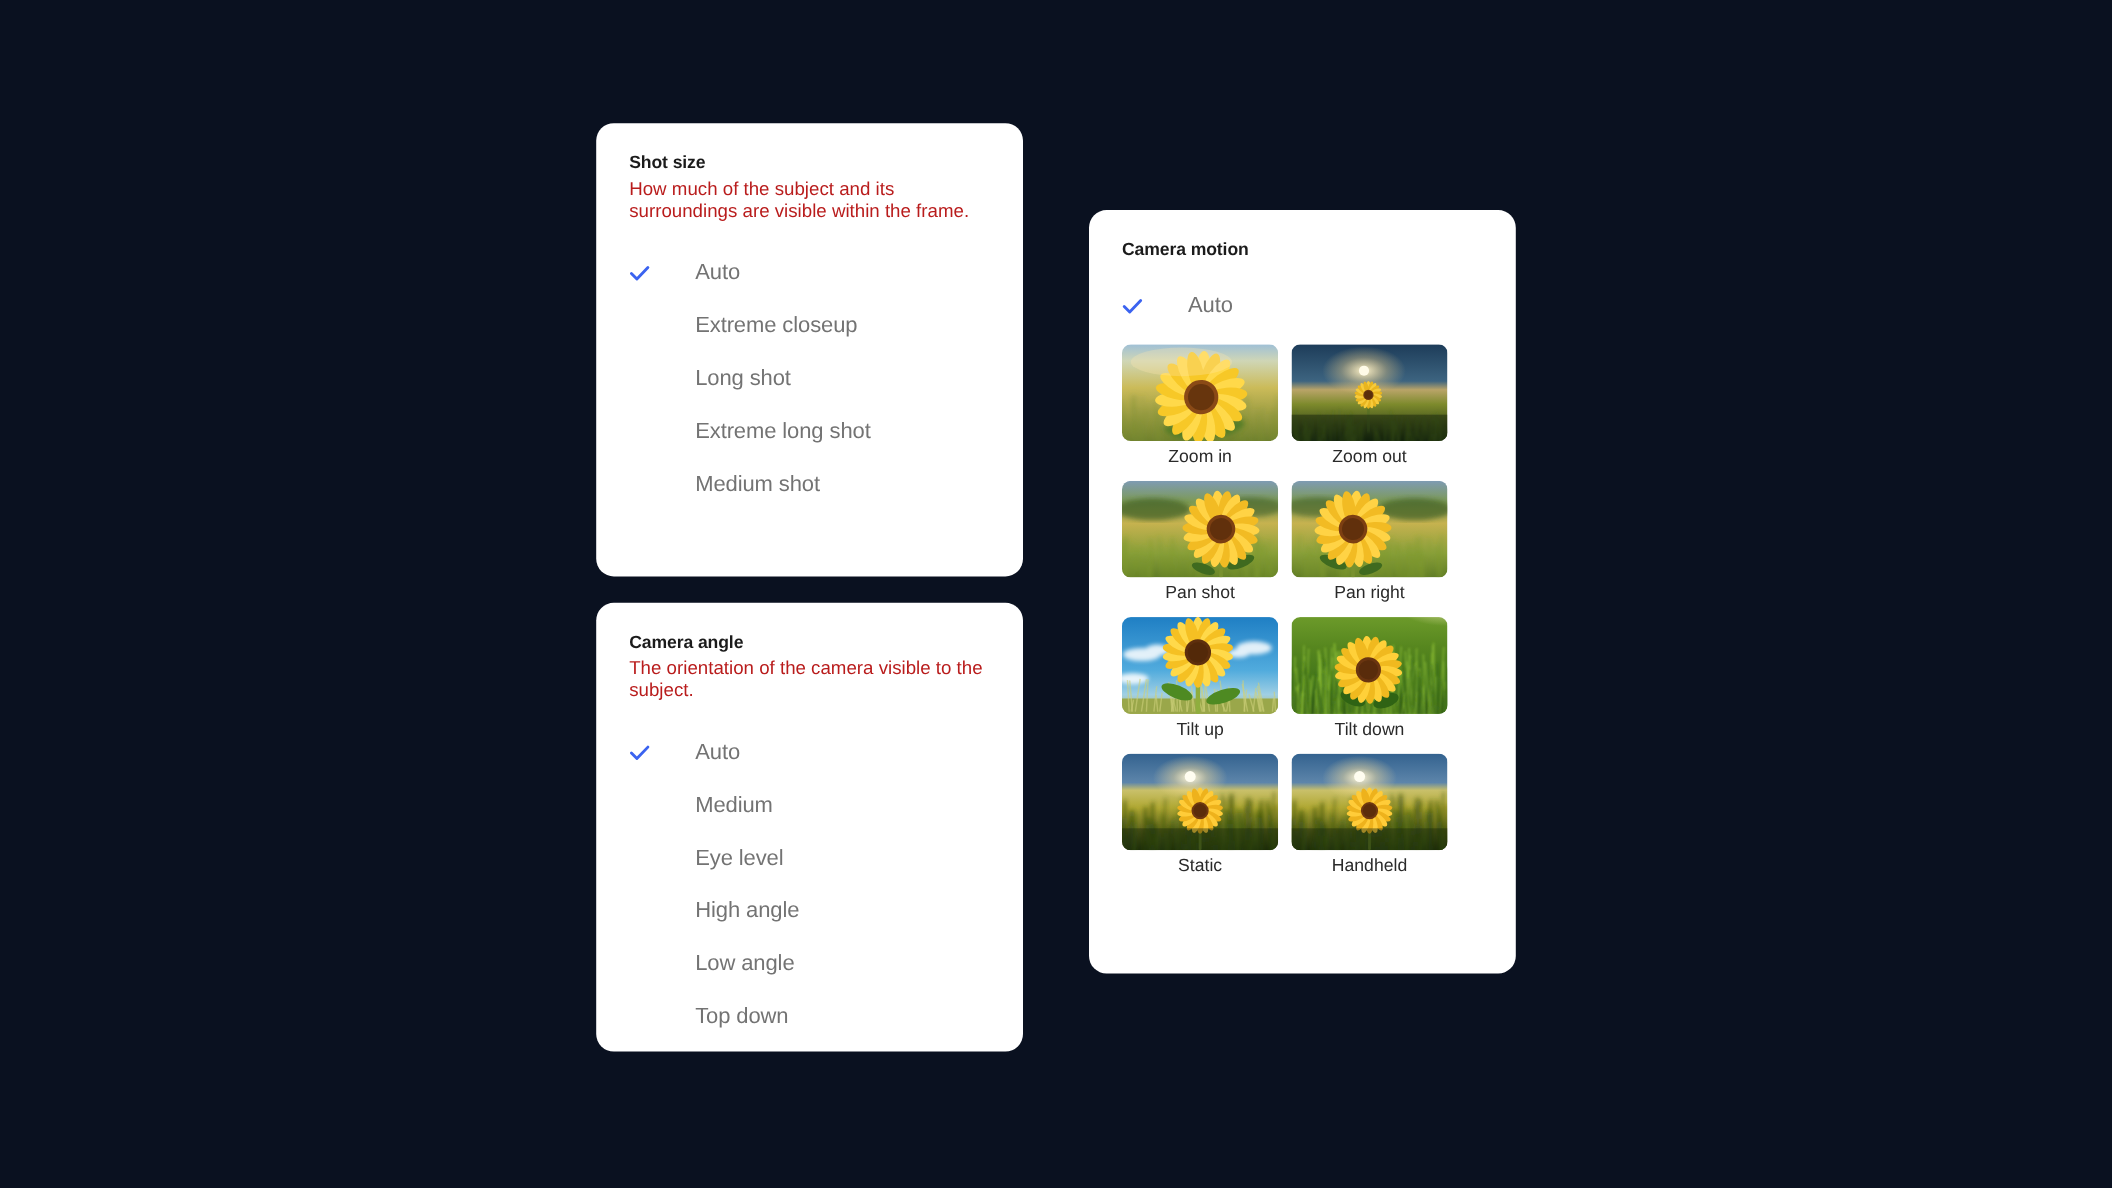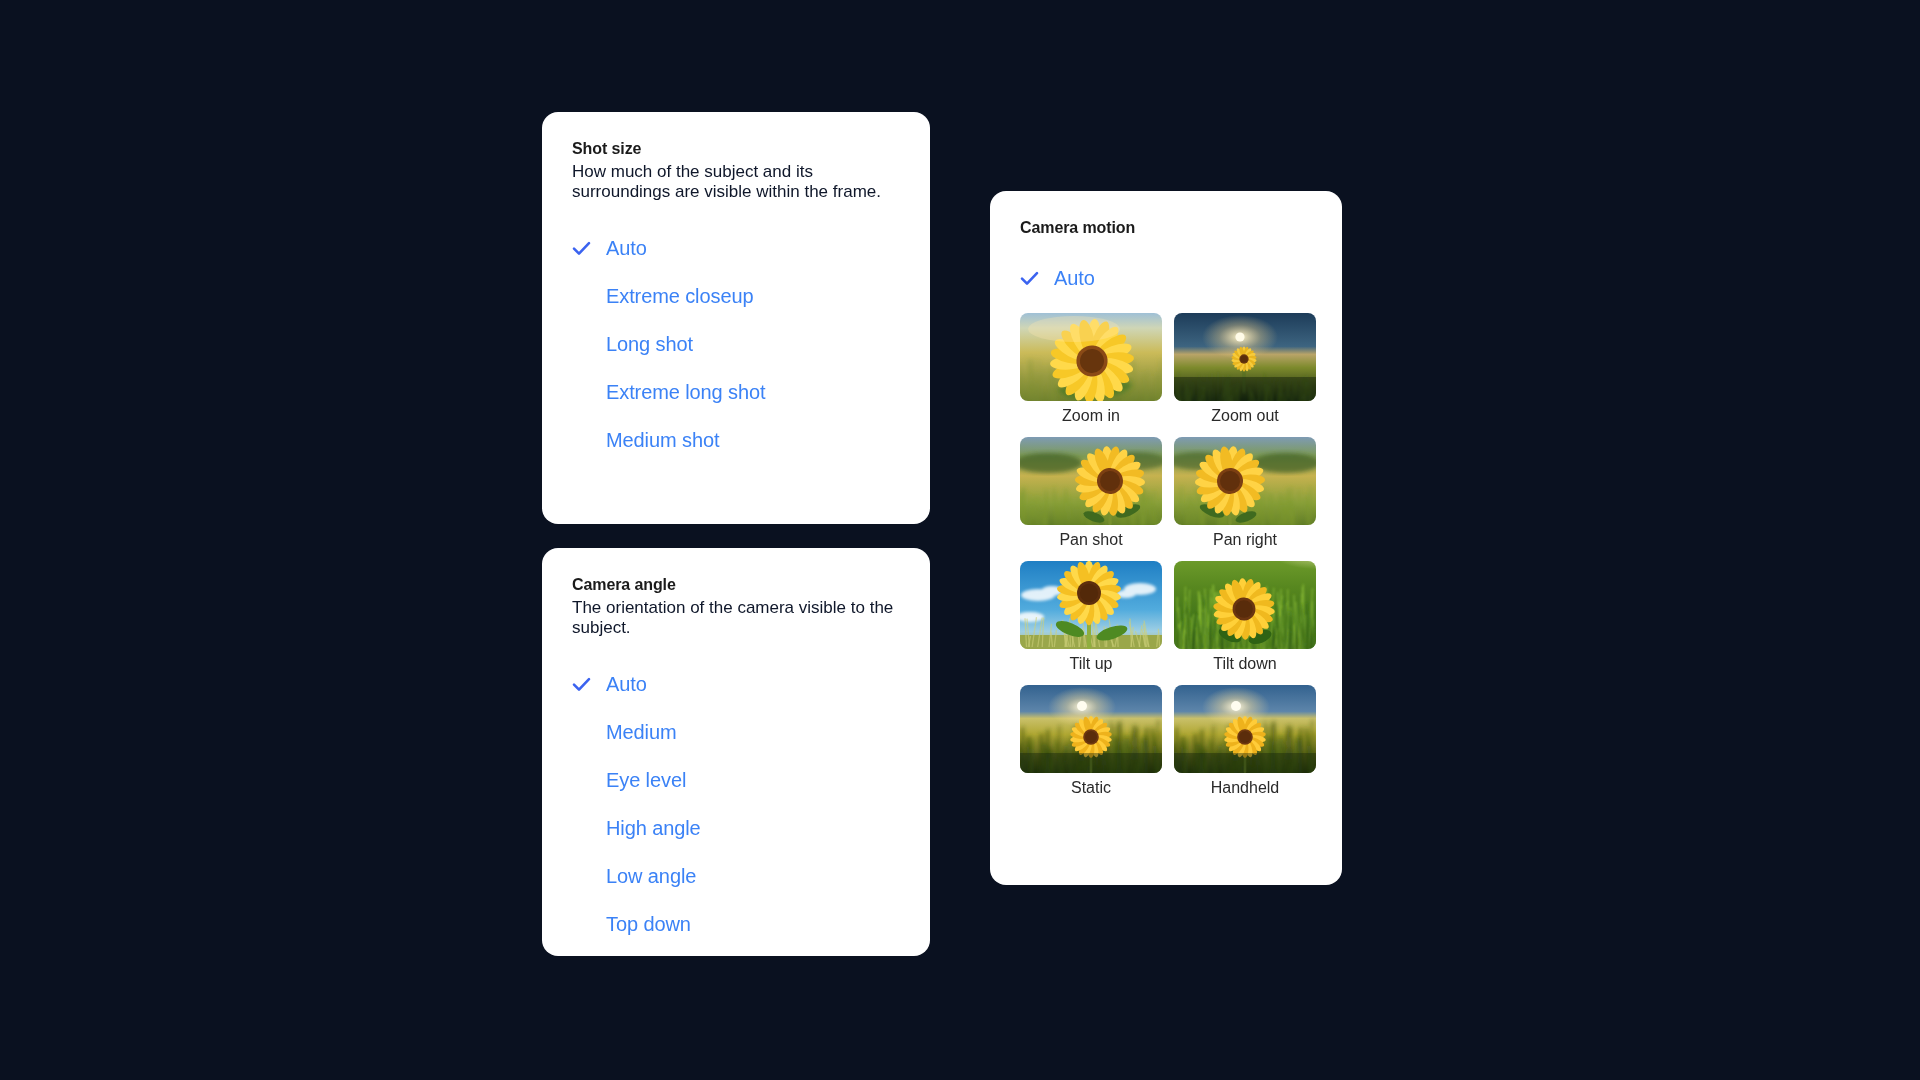--- a/index.html
+++ b/index.html
@@ -34,7 +34,7 @@
   .card-desc {
     font-size: 17px;
     line-height: 1.18;
-    color: #0f172a;
+    color: #b91c1c;
     margin-top: 4px;
   }
 

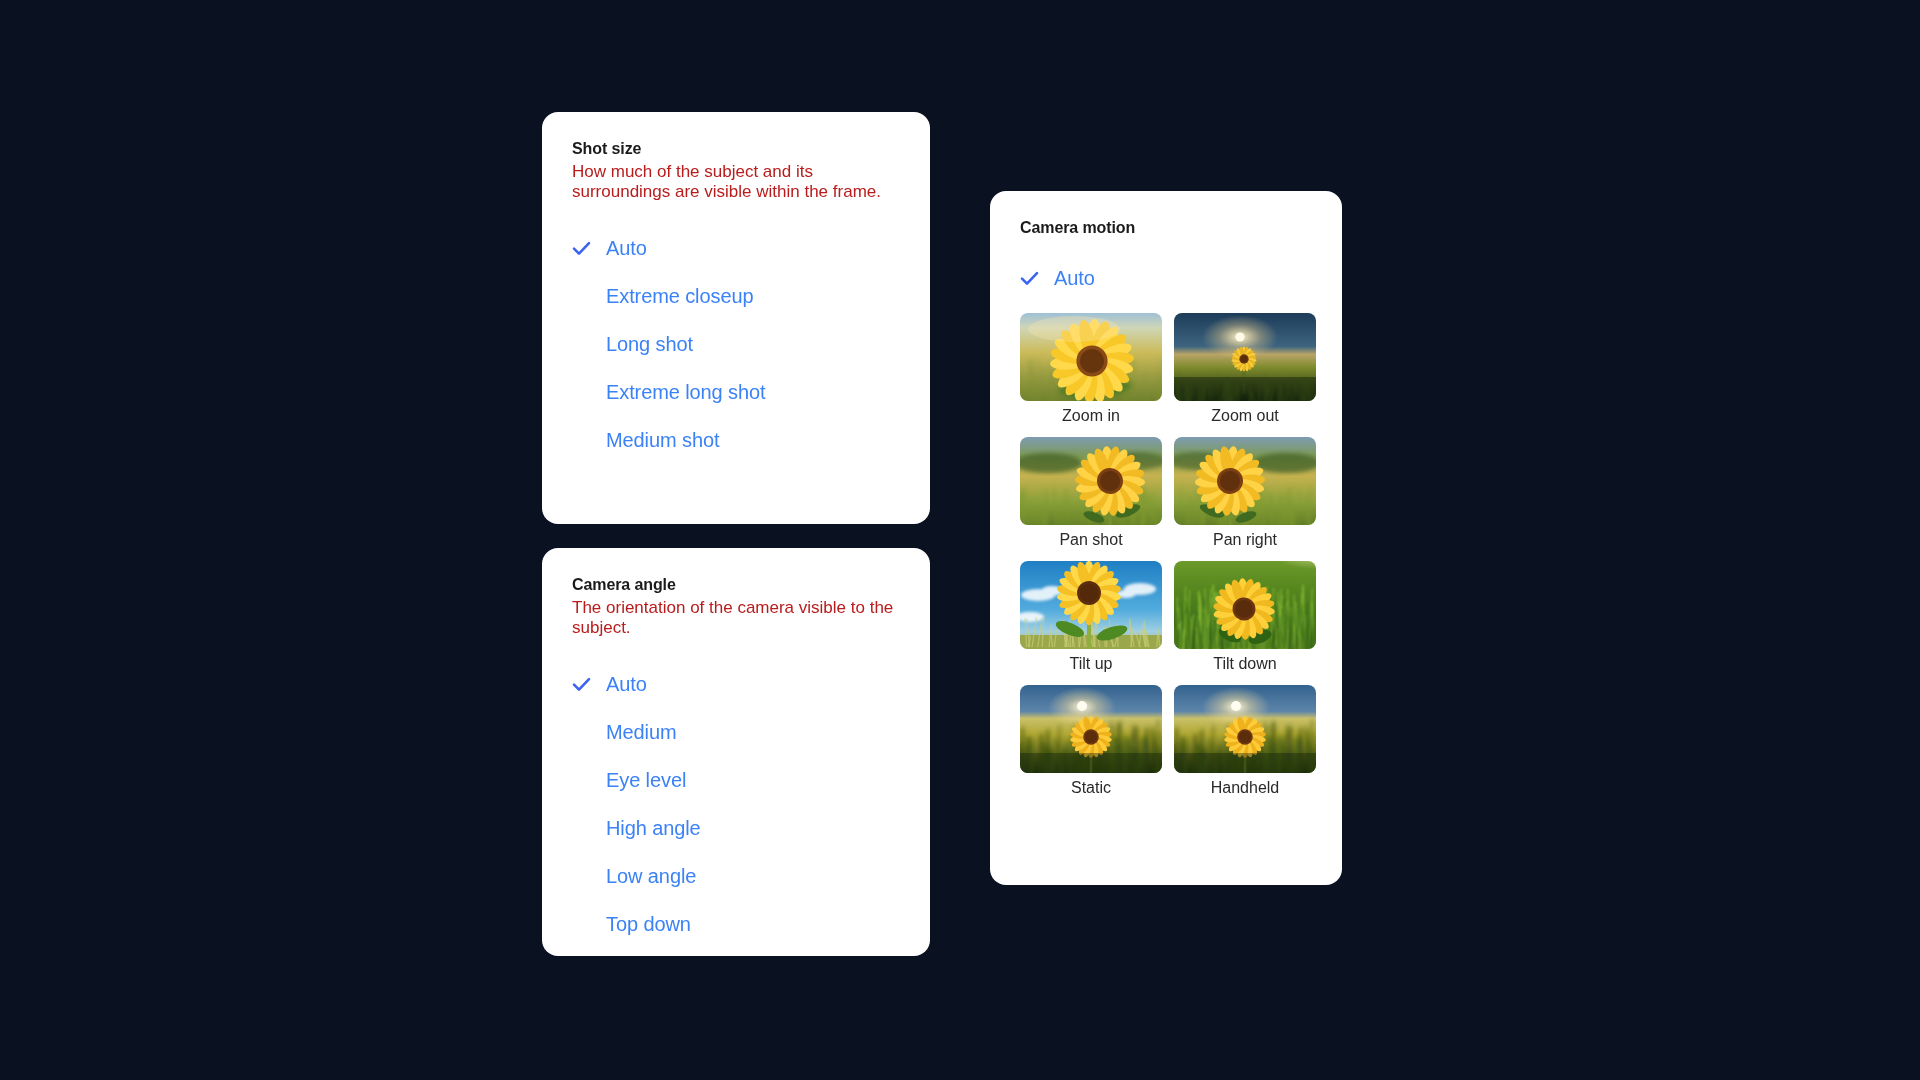--- a/index.html
+++ b/index.html
@@ -211,7 +211,7 @@
     </div>
 </div>
 
-<div class="card" id="card-camera-motion" style="left:990px; top:191px; width:352px; height:694px; padding:28px 30px 24px 30px;">
+<div class="card" id="card-camera-motion" style="left:990px; top:191px; width:388px; height:694px; padding:28px 30px 24px 30px;">
   <div class="card-title">Camera motion</div>
 
   <div class="motion-check-row">

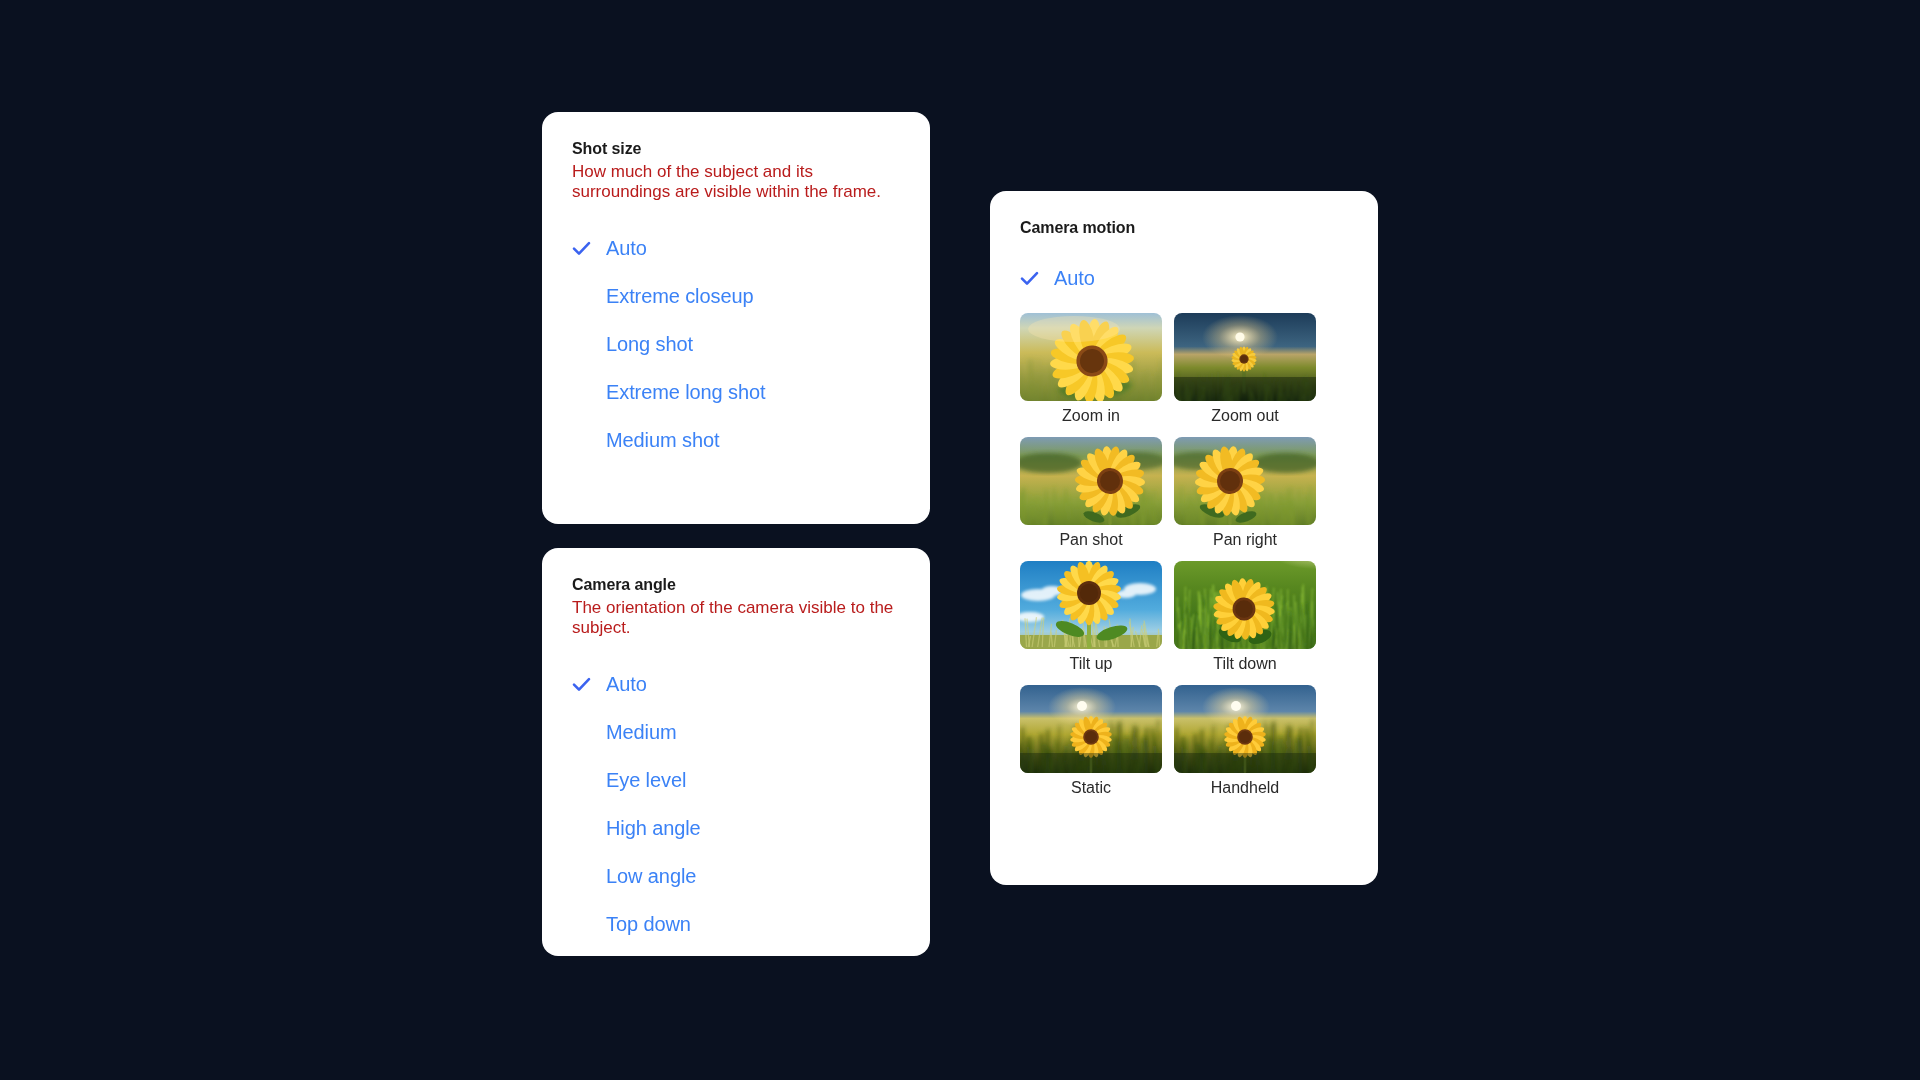--- a/index.html
+++ b/index.html
@@ -64,8 +64,9 @@
 
   .option-label {
     font-size: 20px;
-    color: #3b82f6;
+    color: #737373;
     letter-spacing: -0.1px;
+    margin-left: 26px;
   }
 
   

